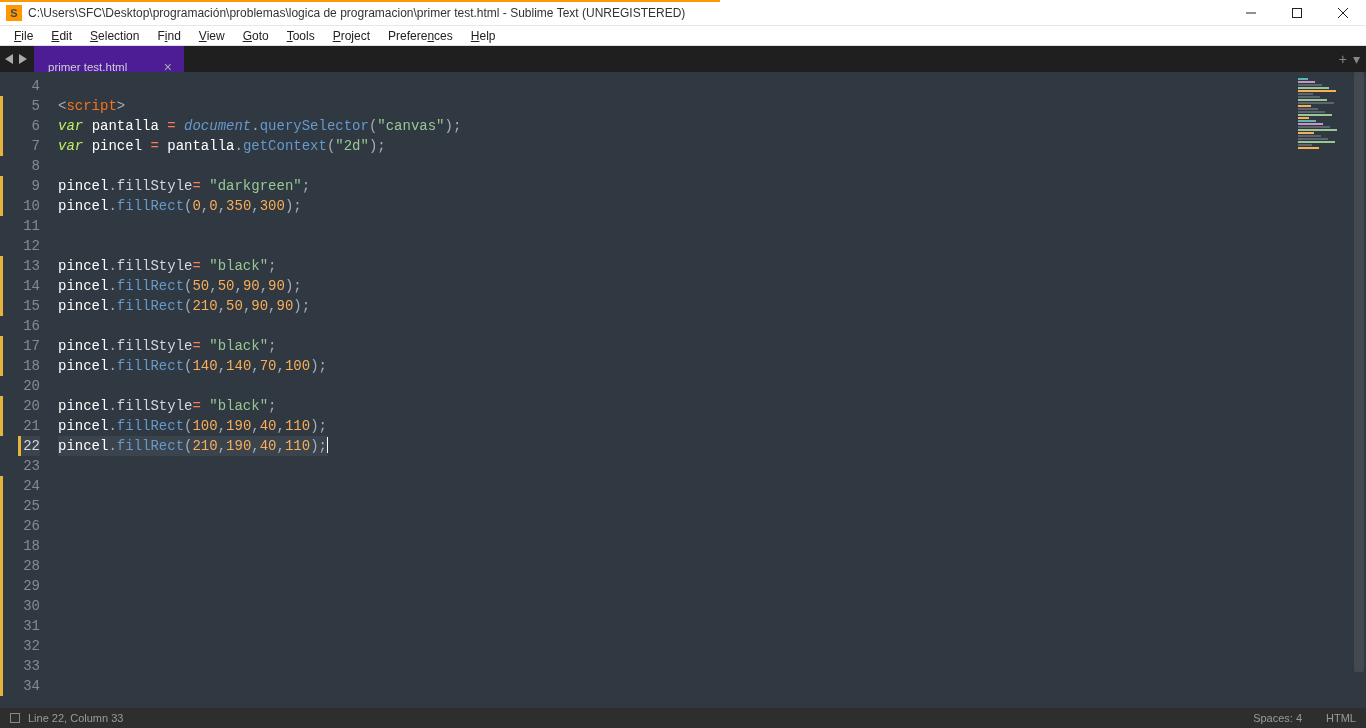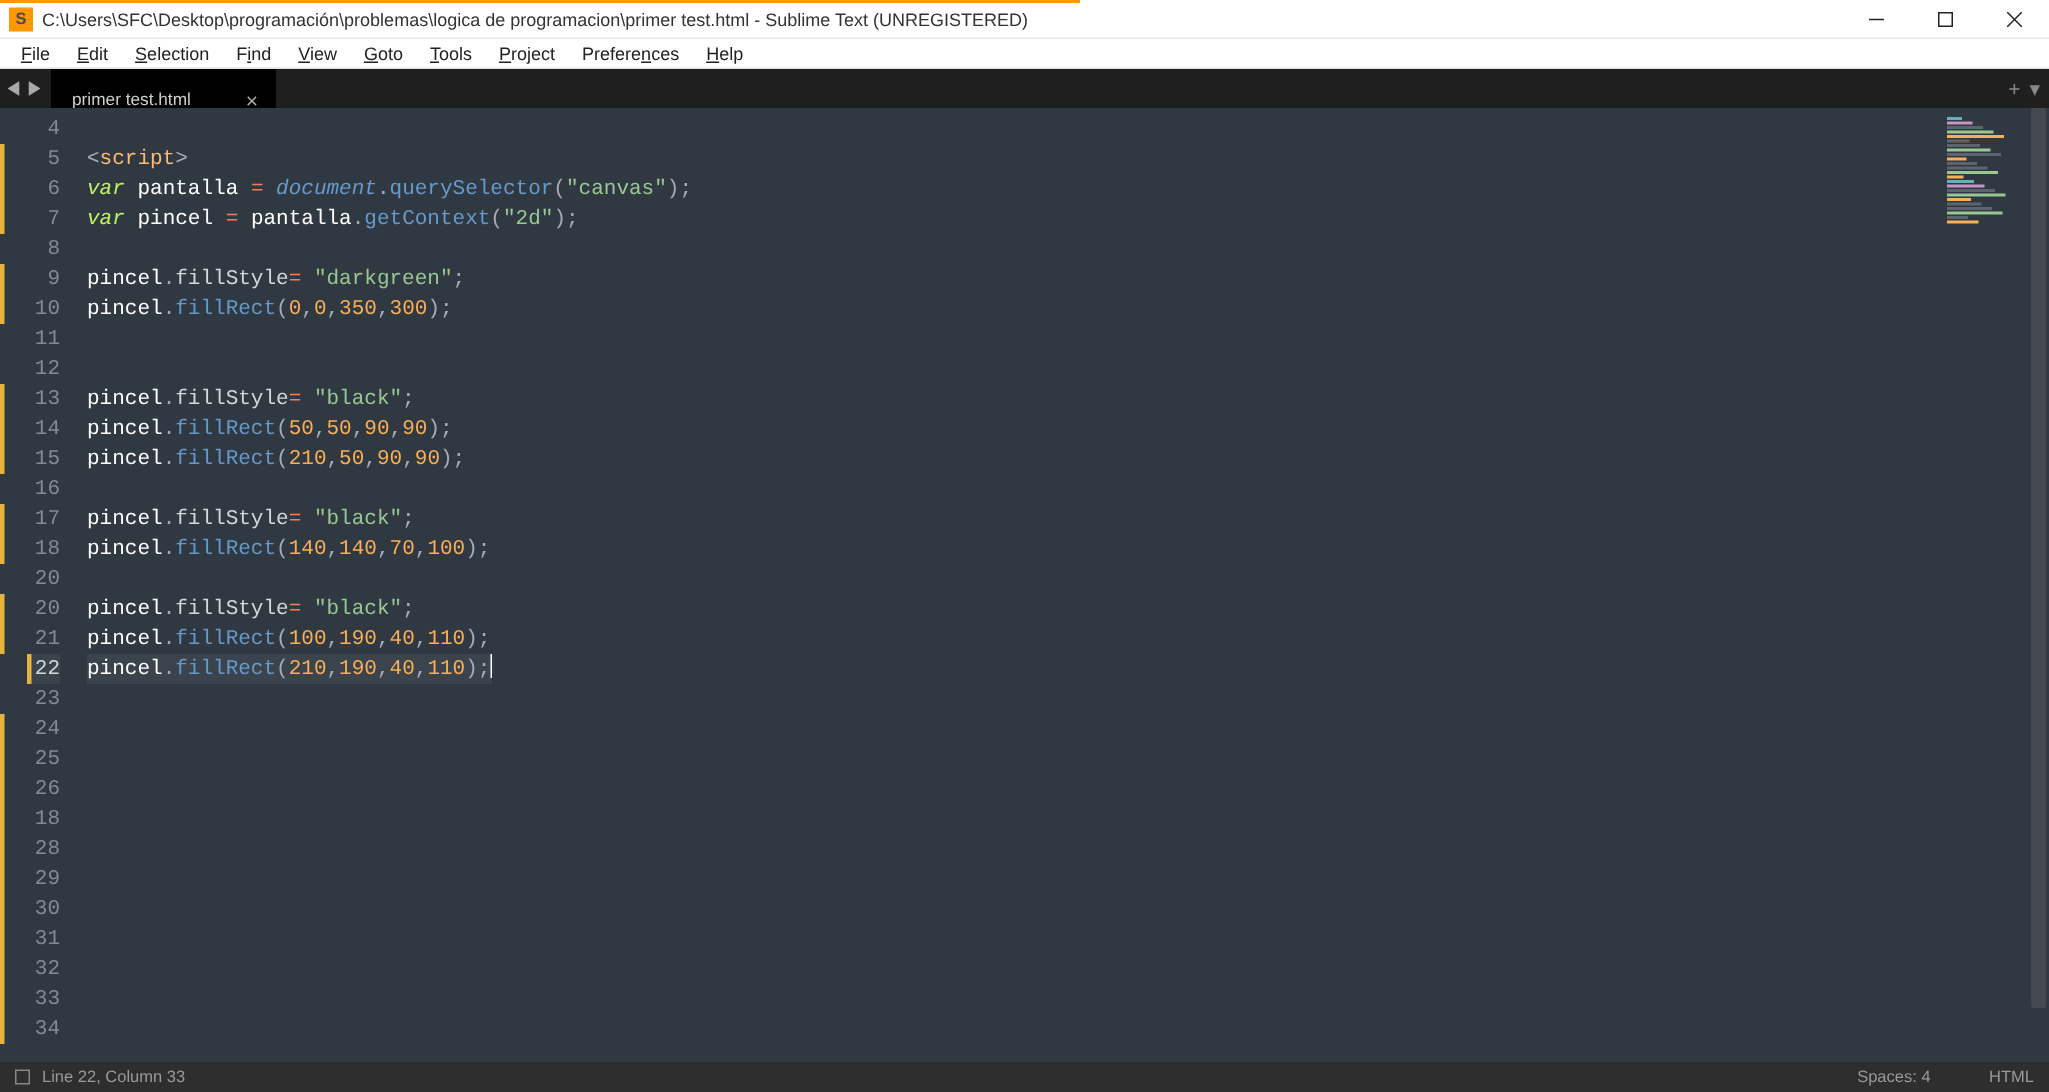--- a/index.html
+++ b/index.html
@@ -21,7 +21,7 @@
   .tabrow .nav-arrows { display:flex; align-items:center; padding:0 4px 0 2px; }
   .tabrow .nav-arrow { width:14px; height:18px; display:flex; align-items:center; justify-content:center; }
   .tabrow .nav-arrow svg{ fill:#aaa; }
-  .tabrow .tab { display:flex; align-items:center; background:#000000; color:#d0d0d0; padding:16px 12px 0 14px; font-size:11.5px; position:relative; min-width:150px;}
+  .tabrow .tab { display:flex; align-items:center; background:#4c1d95; color:#d0d0d0; padding:16px 12px 0 14px; font-size:11.5px; position:relative; min-width:150px;}
   .tabrow .tab .close { margin-left:auto; color:#aaa; font-size:14px; line-height:1; padding-left:18px;}
   .tabrow .right-tools { margin-left:auto; display:flex; align-items:center; padding-right:6px; gap:6px;}
   .tabrow .right-tools span { color:#888; font-size:14px; }

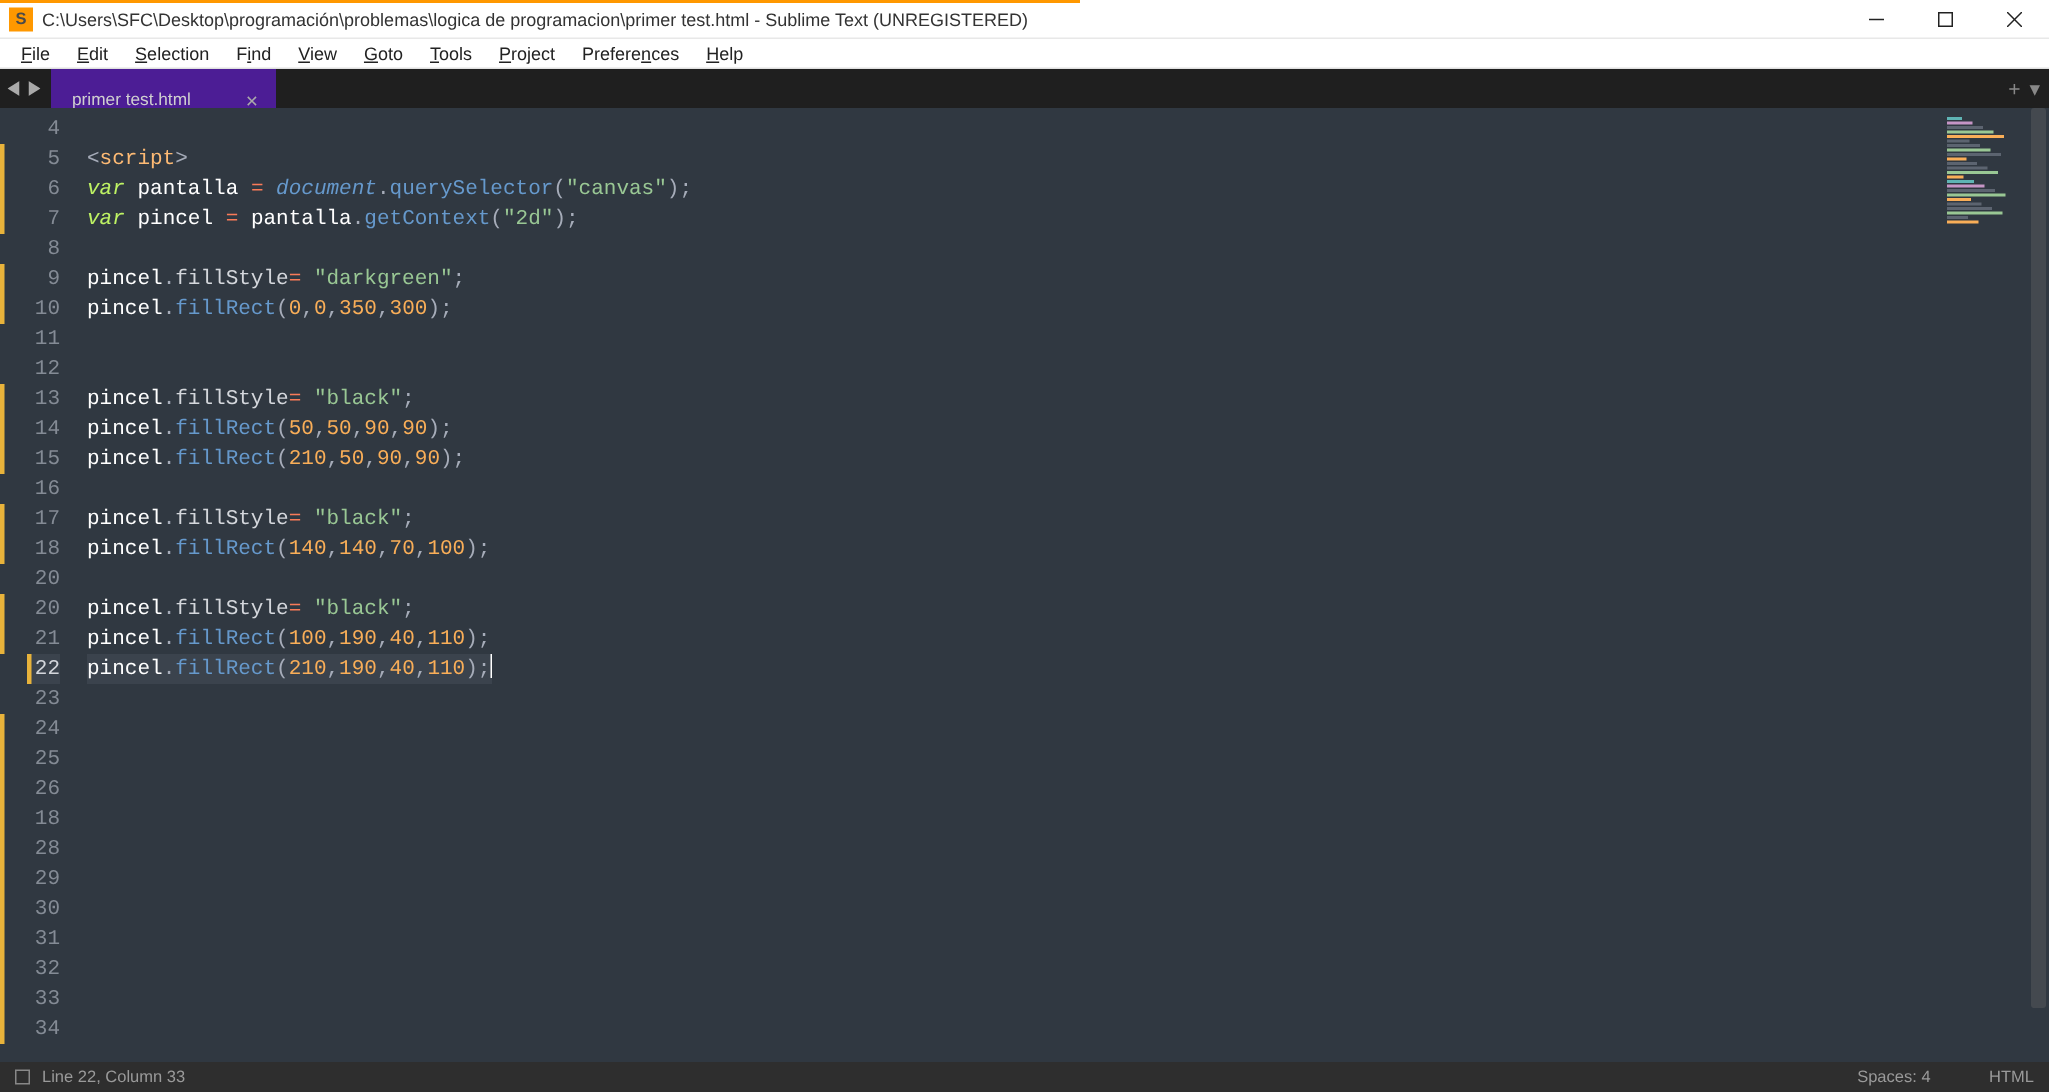--- a/index.html
+++ b/index.html
@@ -34,7 +34,7 @@
   .code { flex:1; font-family:Consolas, "Courier New", monospace; font-size:14px; line-height:20px; color:#d4d7dc; padding:4px 0 0 12px; white-space:pre; position:relative;}
   .code .line { height:20px; }
   .code .active-line { background:#3b434d; display:inline-block;}
-  .tok-tag { color:#fdba74;margin-top:44px; }
+  .tok-tag { color:#f97316;margin-top:44px; }
   .tok-angle { color:#a6acb9;}
   .tok-kw { color:#bef264; font-style:italic;}
   .tok-var { color:#ffffff;}

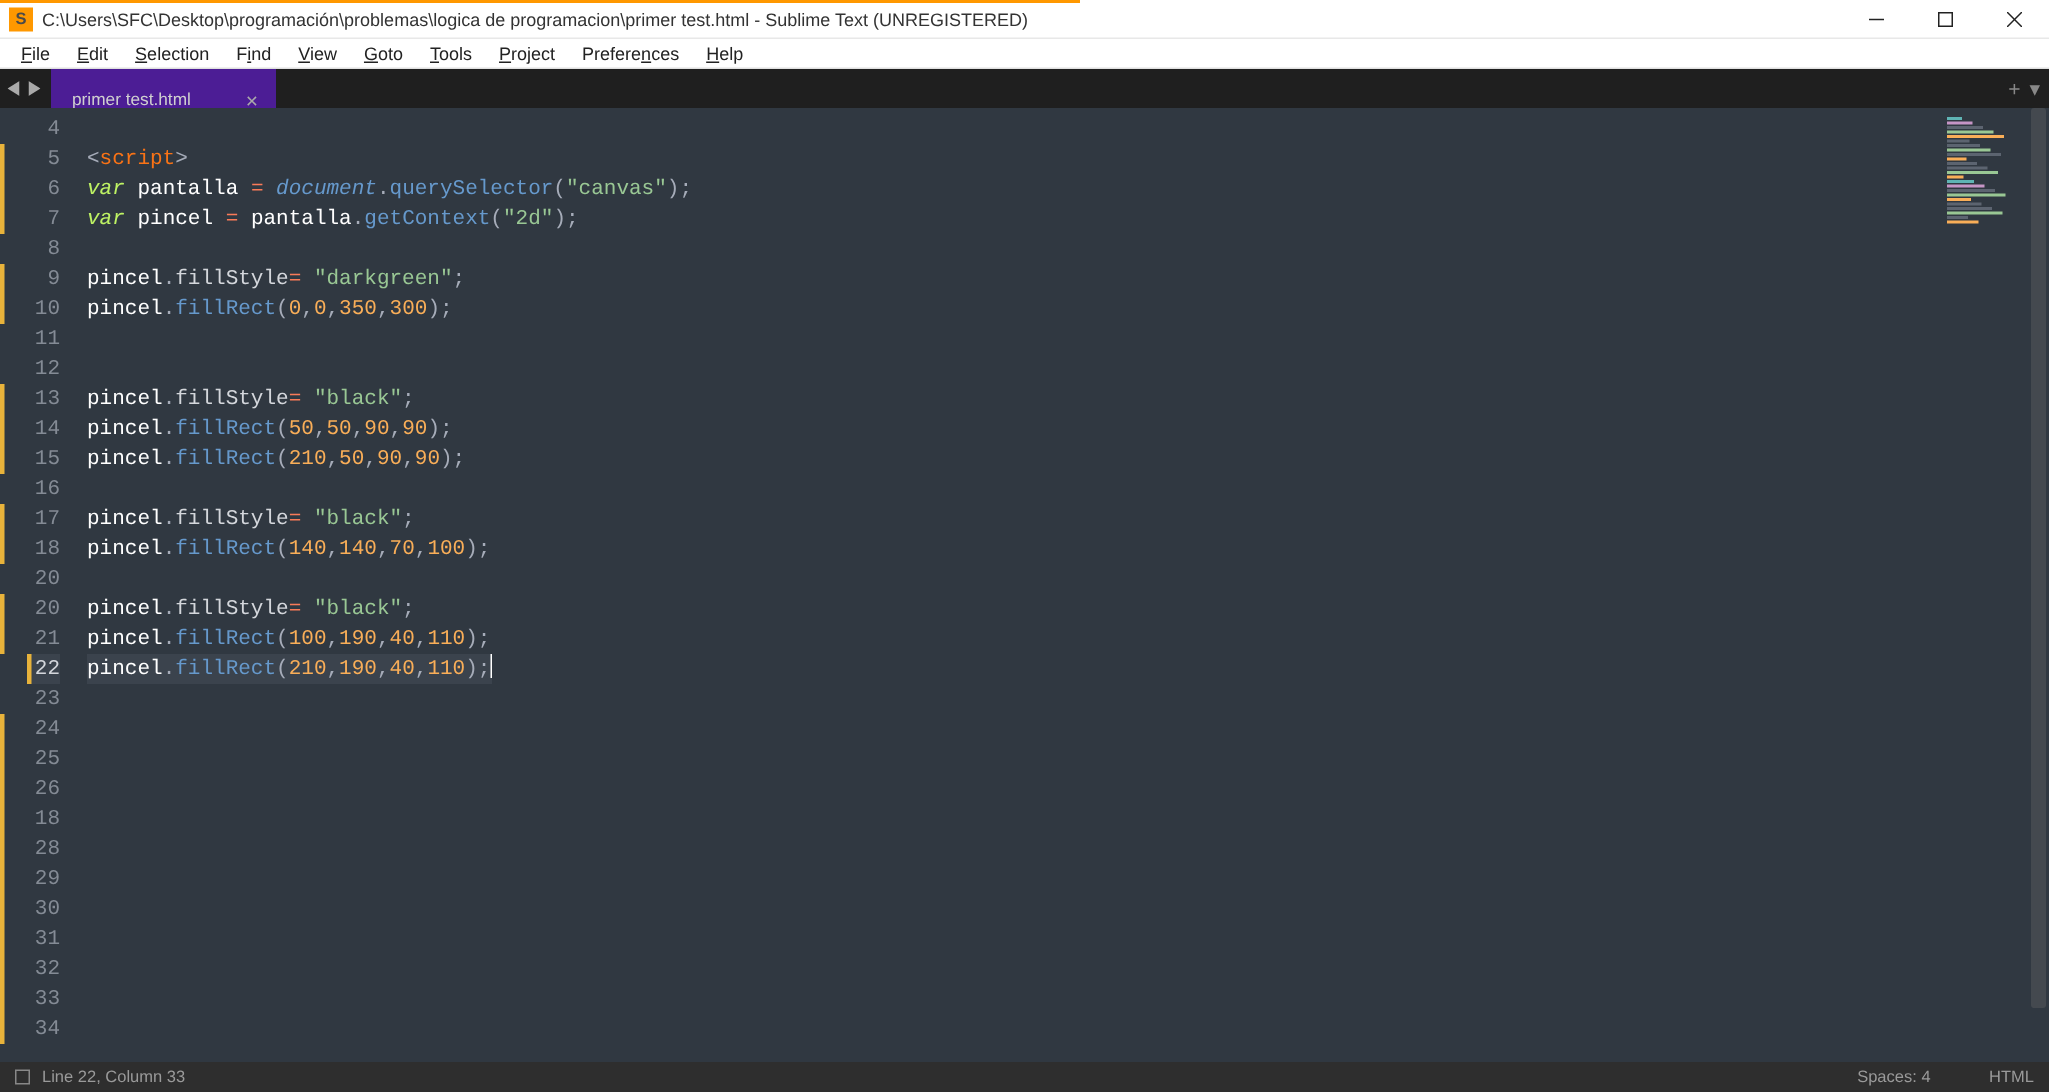--- a/index.html
+++ b/index.html
@@ -61,7 +61,7 @@
   .statusbar { height:20px; background:#2e2e2e; color:#9a9a9a; display:flex; align-items:center; font-size:11px; padding:0 10px;}
   .statusbar .sb-left { display:flex; align-items:center; gap:8px;}
   .statusbar .sb-icon { width:10px; height:10px; border:1px solid #888;}
-  .statusbar .sb-right { margin-left:auto; display:flex; gap:39px;}
+  .statusbar .sb-right { margin-left:auto; display:flex; gap:24px;}
 </style>
 </head>
 <body>

